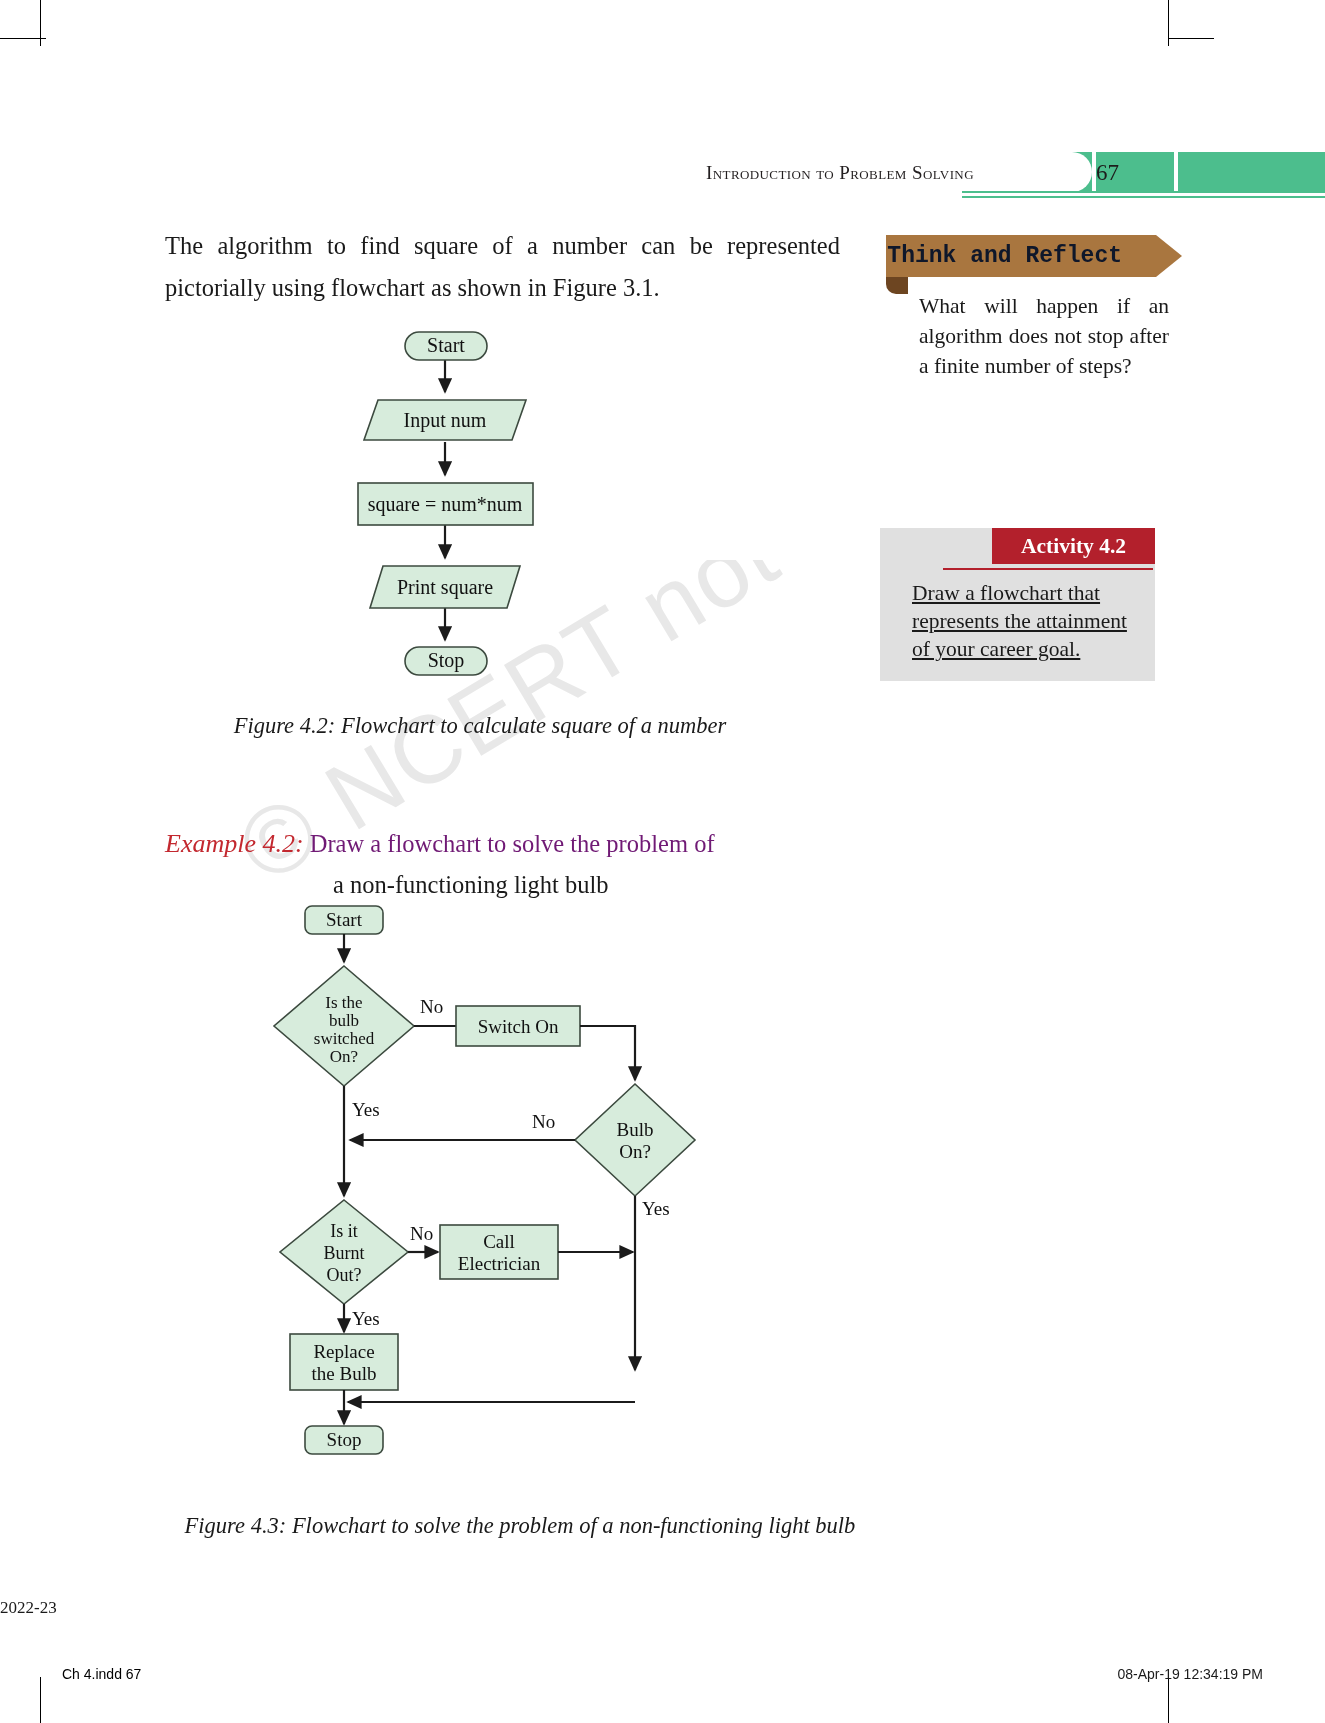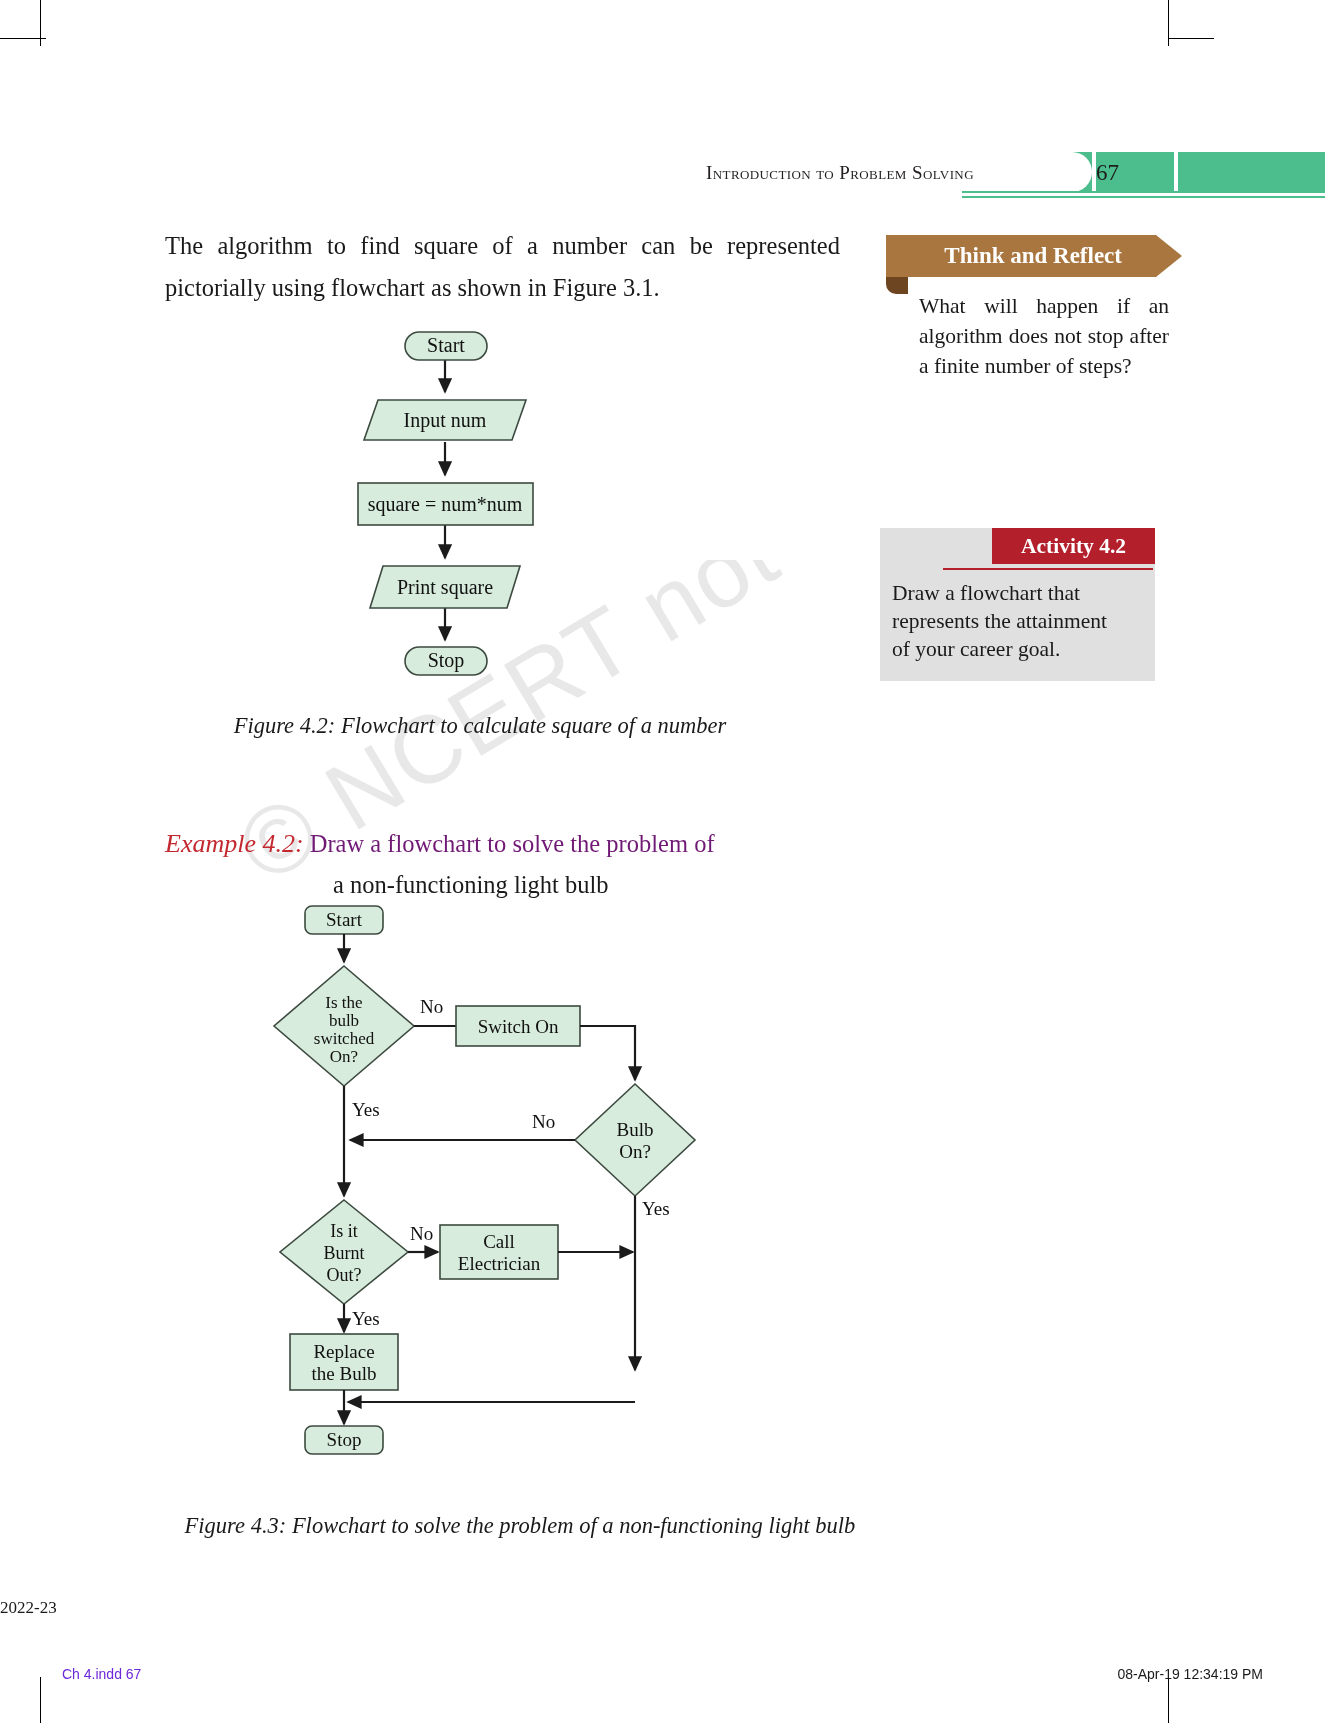--- a/index.html
+++ b/index.html
@@ -54,8 +54,8 @@
     border-left:26px solid #a9763f;
   }
   #think-title{
-    font-size:23px;font-weight:bold;color:#ffffff;white-space:nowrap;
-    font-family:Liberation Serif, serif;
+    font-size:23px;font-weight:bold;color:#0f172a;white-space:nowrap;
+    font-family:Liberation Mono, monospace;
     text-align:right;
   }
   #think-fold{

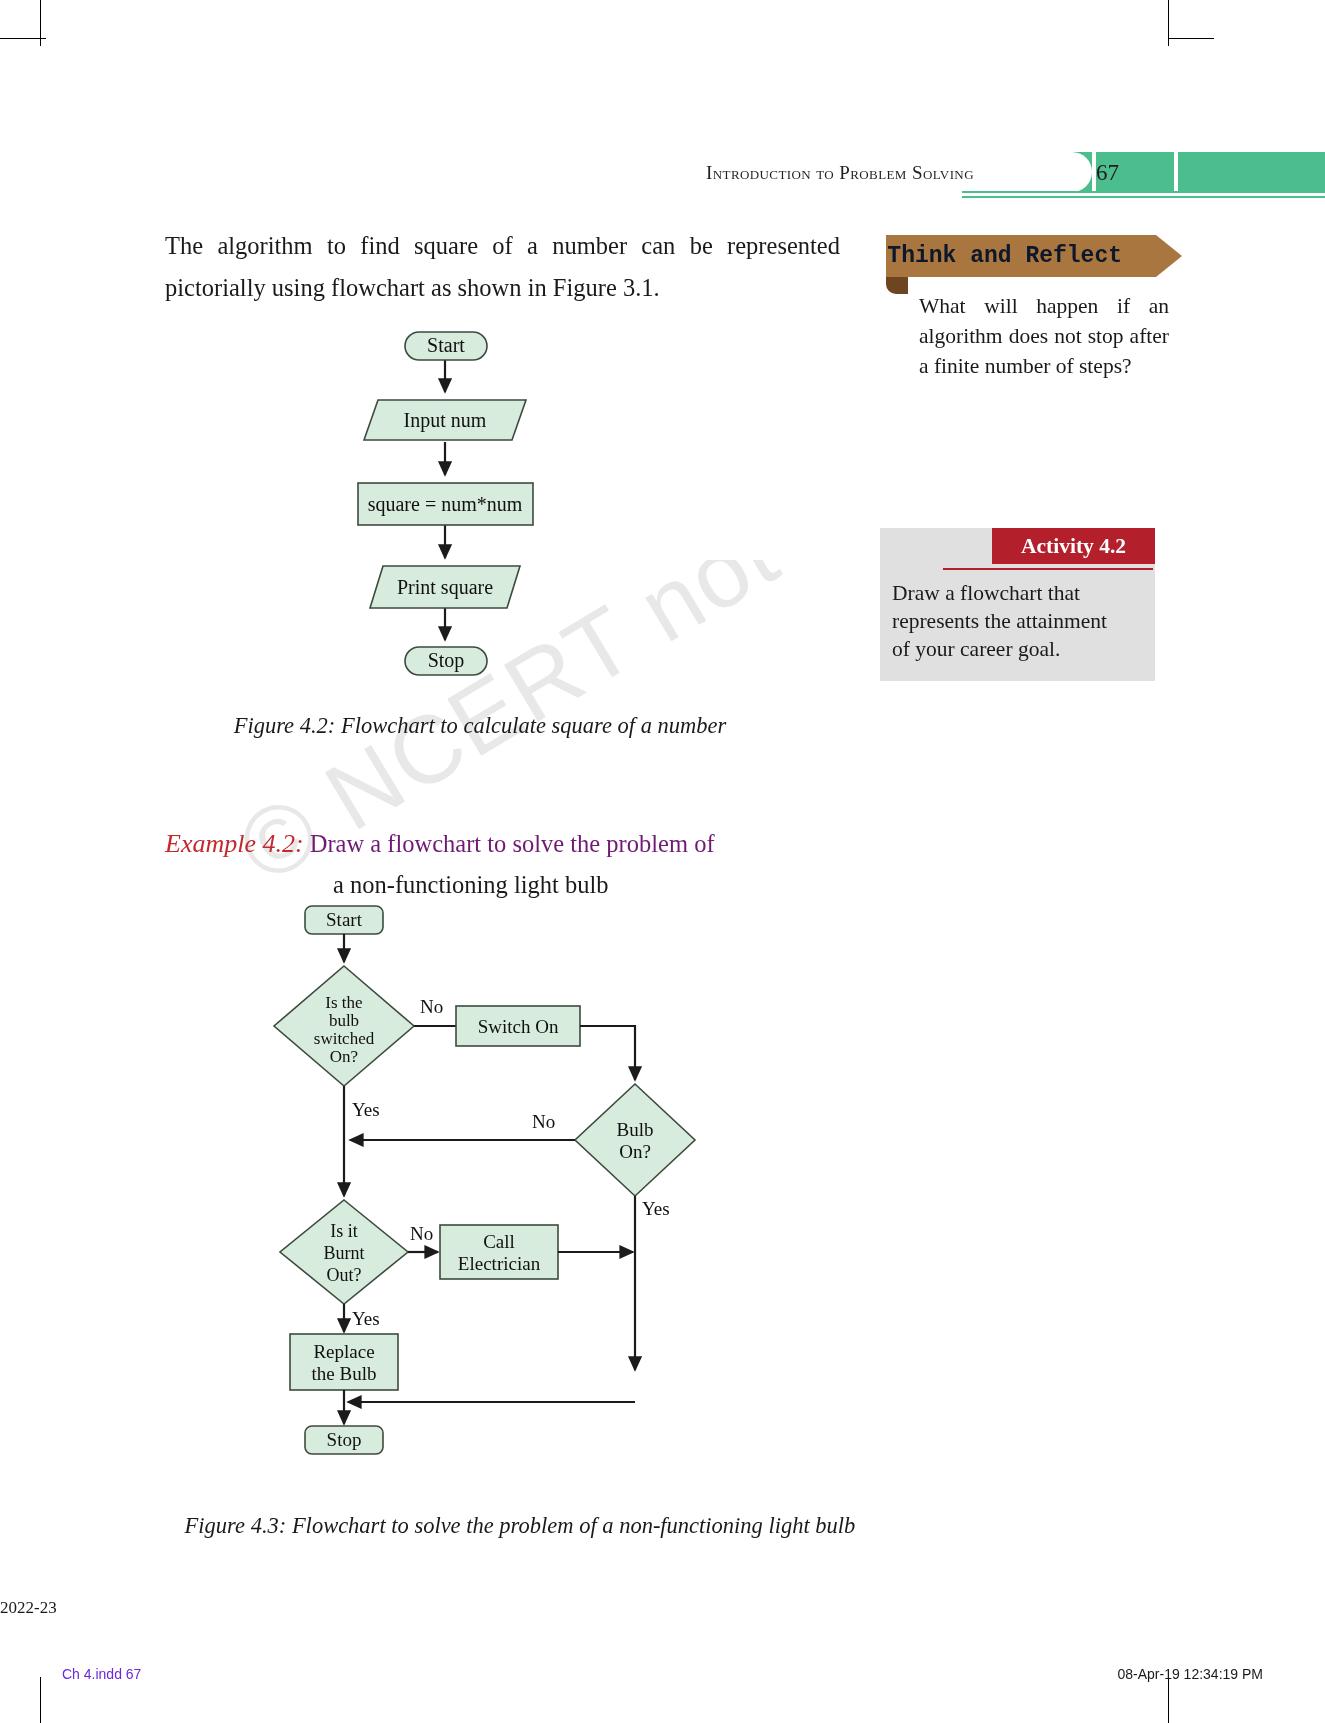--- a/index.html
+++ b/index.html
@@ -77,8 +77,8 @@
   #activity-title{font-size:21.5px;font-weight:bold;color:#fff;font-family:"Liberation Serif",serif;white-space:nowrap;}
   #activity-rule{margin-left:63px;margin-top:4px;height:2px;background:#b3202c;width:210px;}
   #activity-body{
-    margin-top:9px;margin-left:12px;width:215px;
-    font-size:21.5px;line-height:28px;color:#1a1a1a;
+    margin-top:9px;margin-left:32px;width:215px;
+    font-size:21.5px;line-height:28px;color:#1a1a1a;text-decoration:underline;
   }
 
   

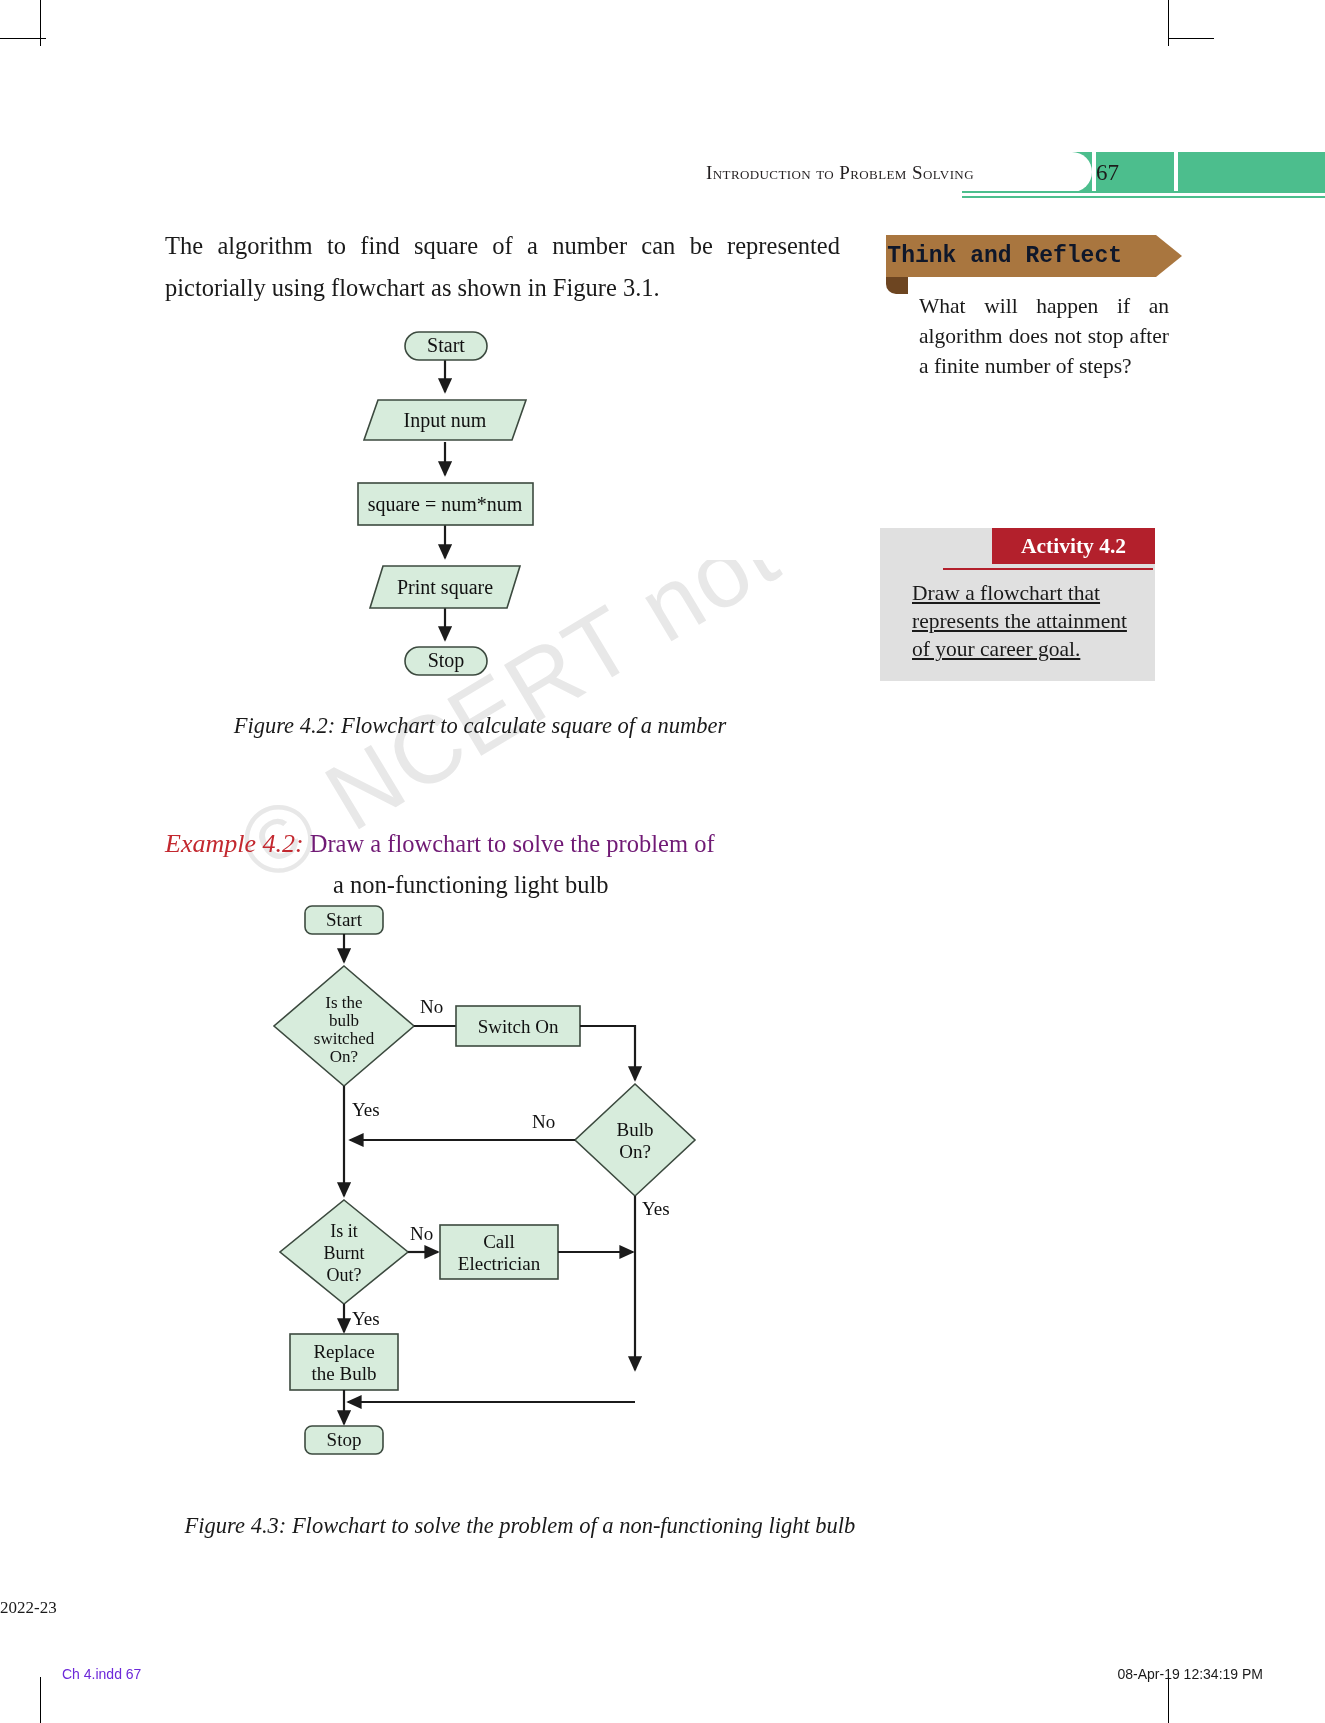--- a/index.html
+++ b/index.html
@@ -120,7 +120,7 @@
     position:absolute;left:0;top:1598px;width:1325px;text-align:left;
     font-size:17px;color:#1a1a1a;
   }
-  #file-footer{position:absolute;left:62px;top:1666px;font-size:14px;color:#6d28d9;font-family:"Liberation Sans",sans-serif;}
+  #file-footer{position:absolute;left:62px;top:1666px;font-size:14px;color:#000000;font-family:"Liberation Sans",sans-serif;}
   #date-footer{position:absolute;right:62px;top:1666px;font-size:14px;color:#1a1a1a;font-family:"Liberation Sans",sans-serif;}
 </style>
 </head>

